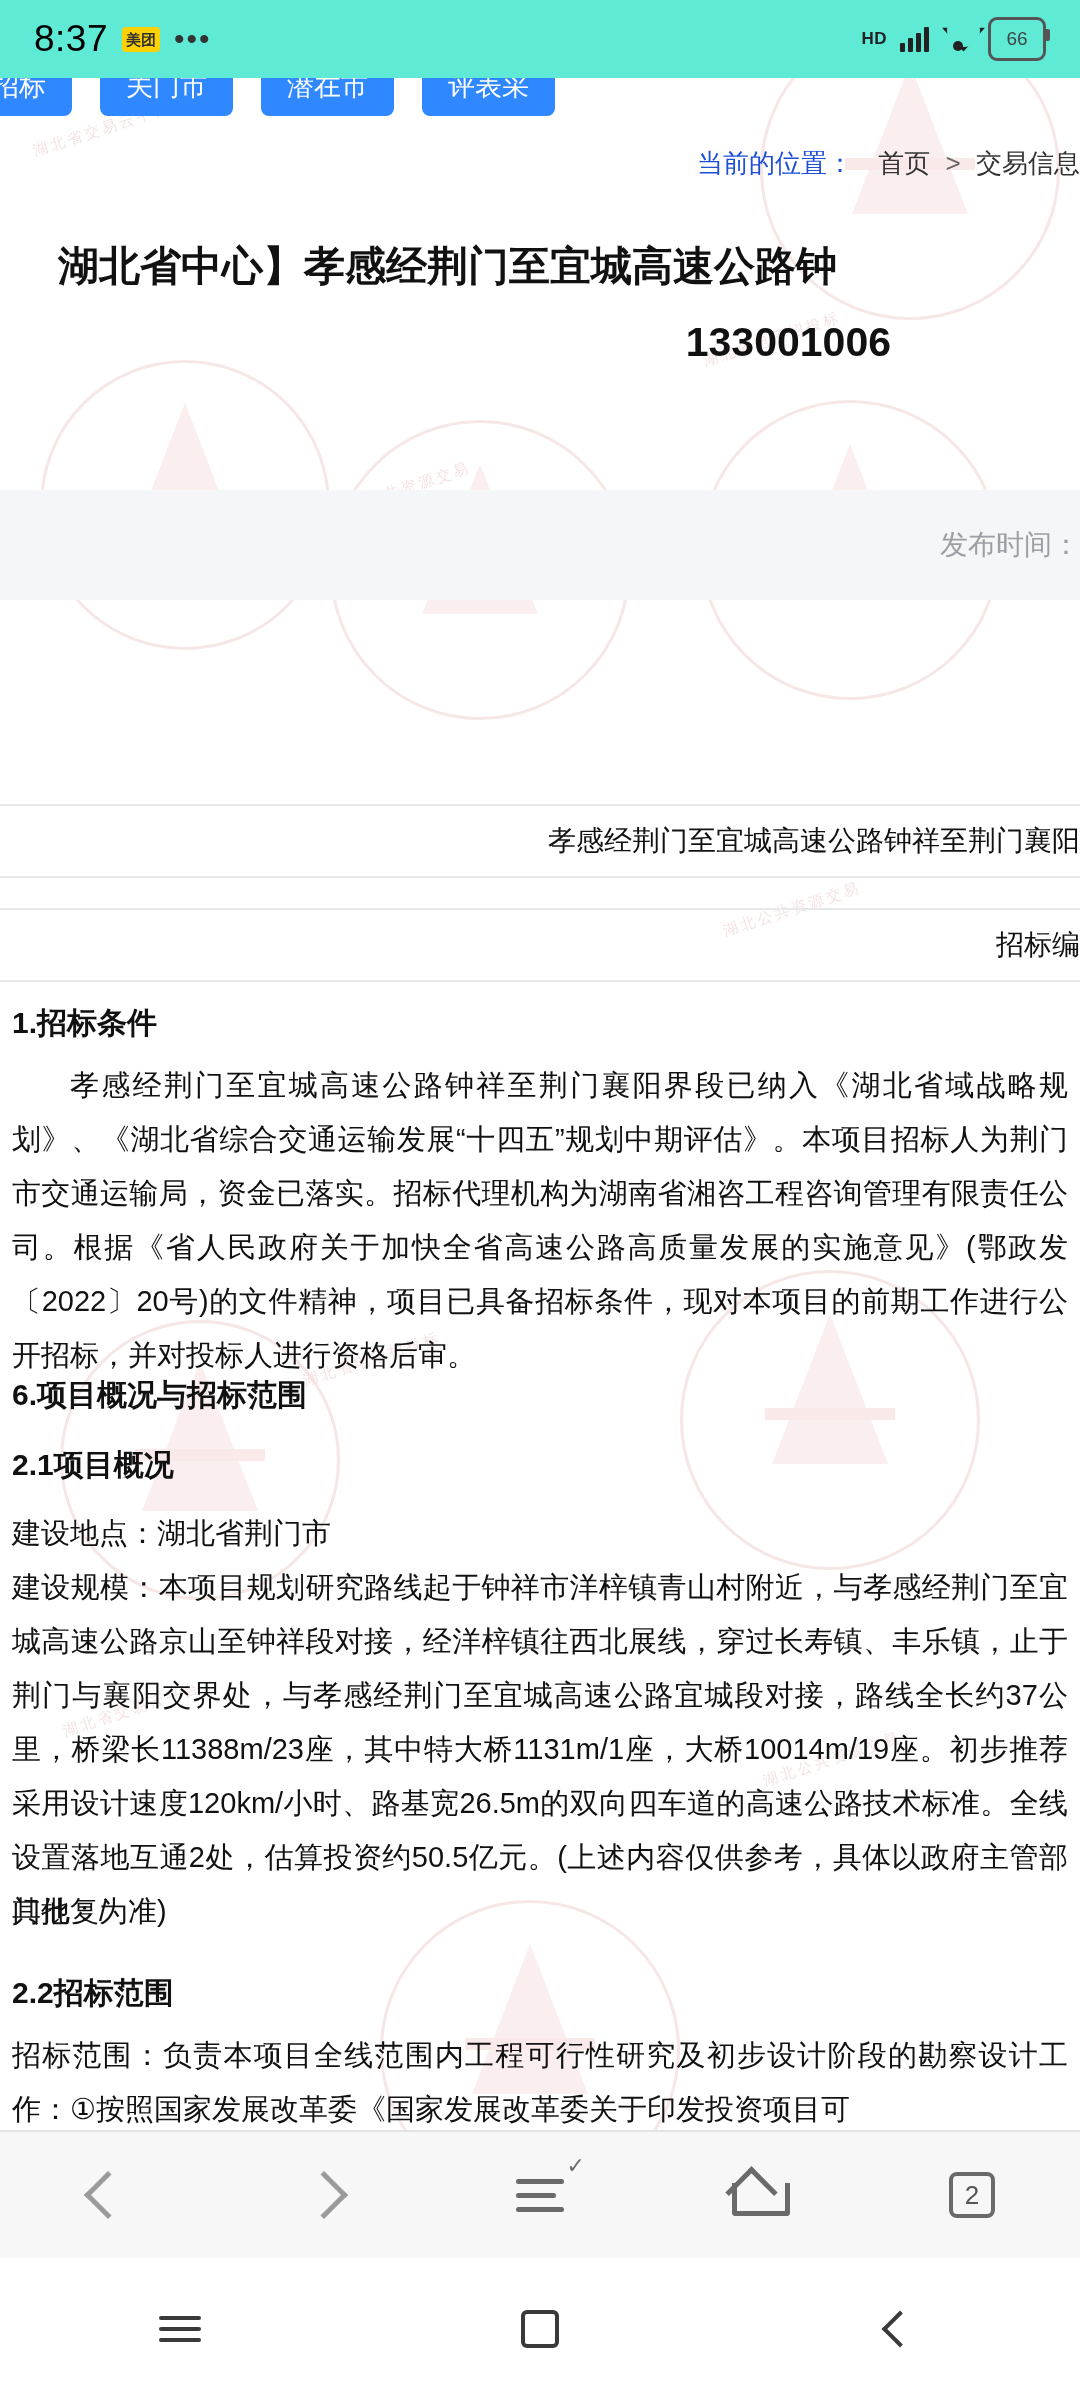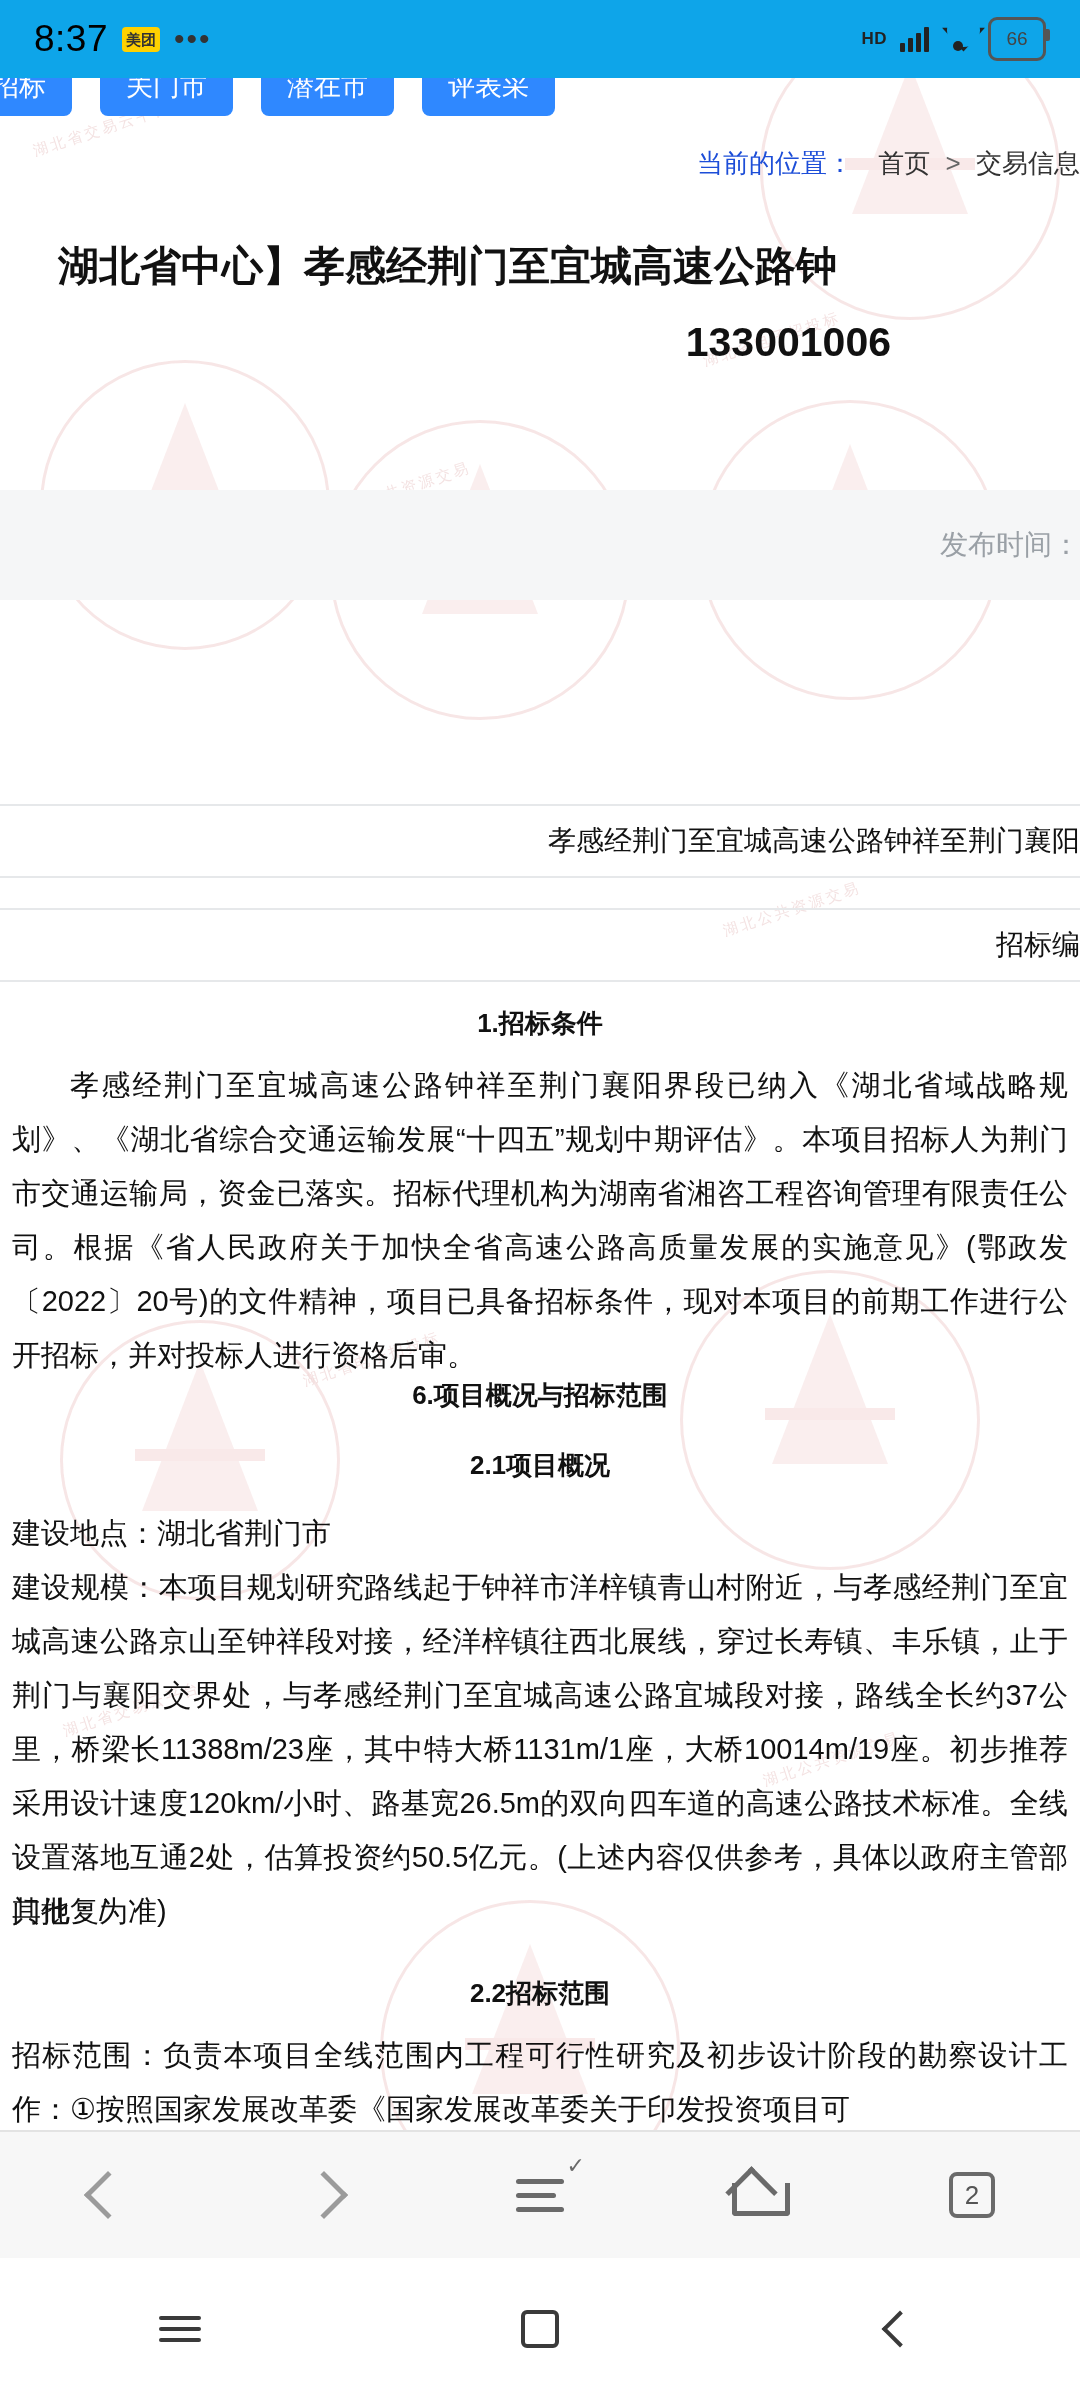--- a/index.html
+++ b/index.html
@@ -20,7 +20,7 @@
   .statusbar {
     position: absolute; top: 0; left: 0;
     width: 1080px; height: 78px;
-    background: #0ea5e9;
+    background: #5eead4;
     display: flex; align-items: center;
     padding: 16px 34px;
     z-index: 40;

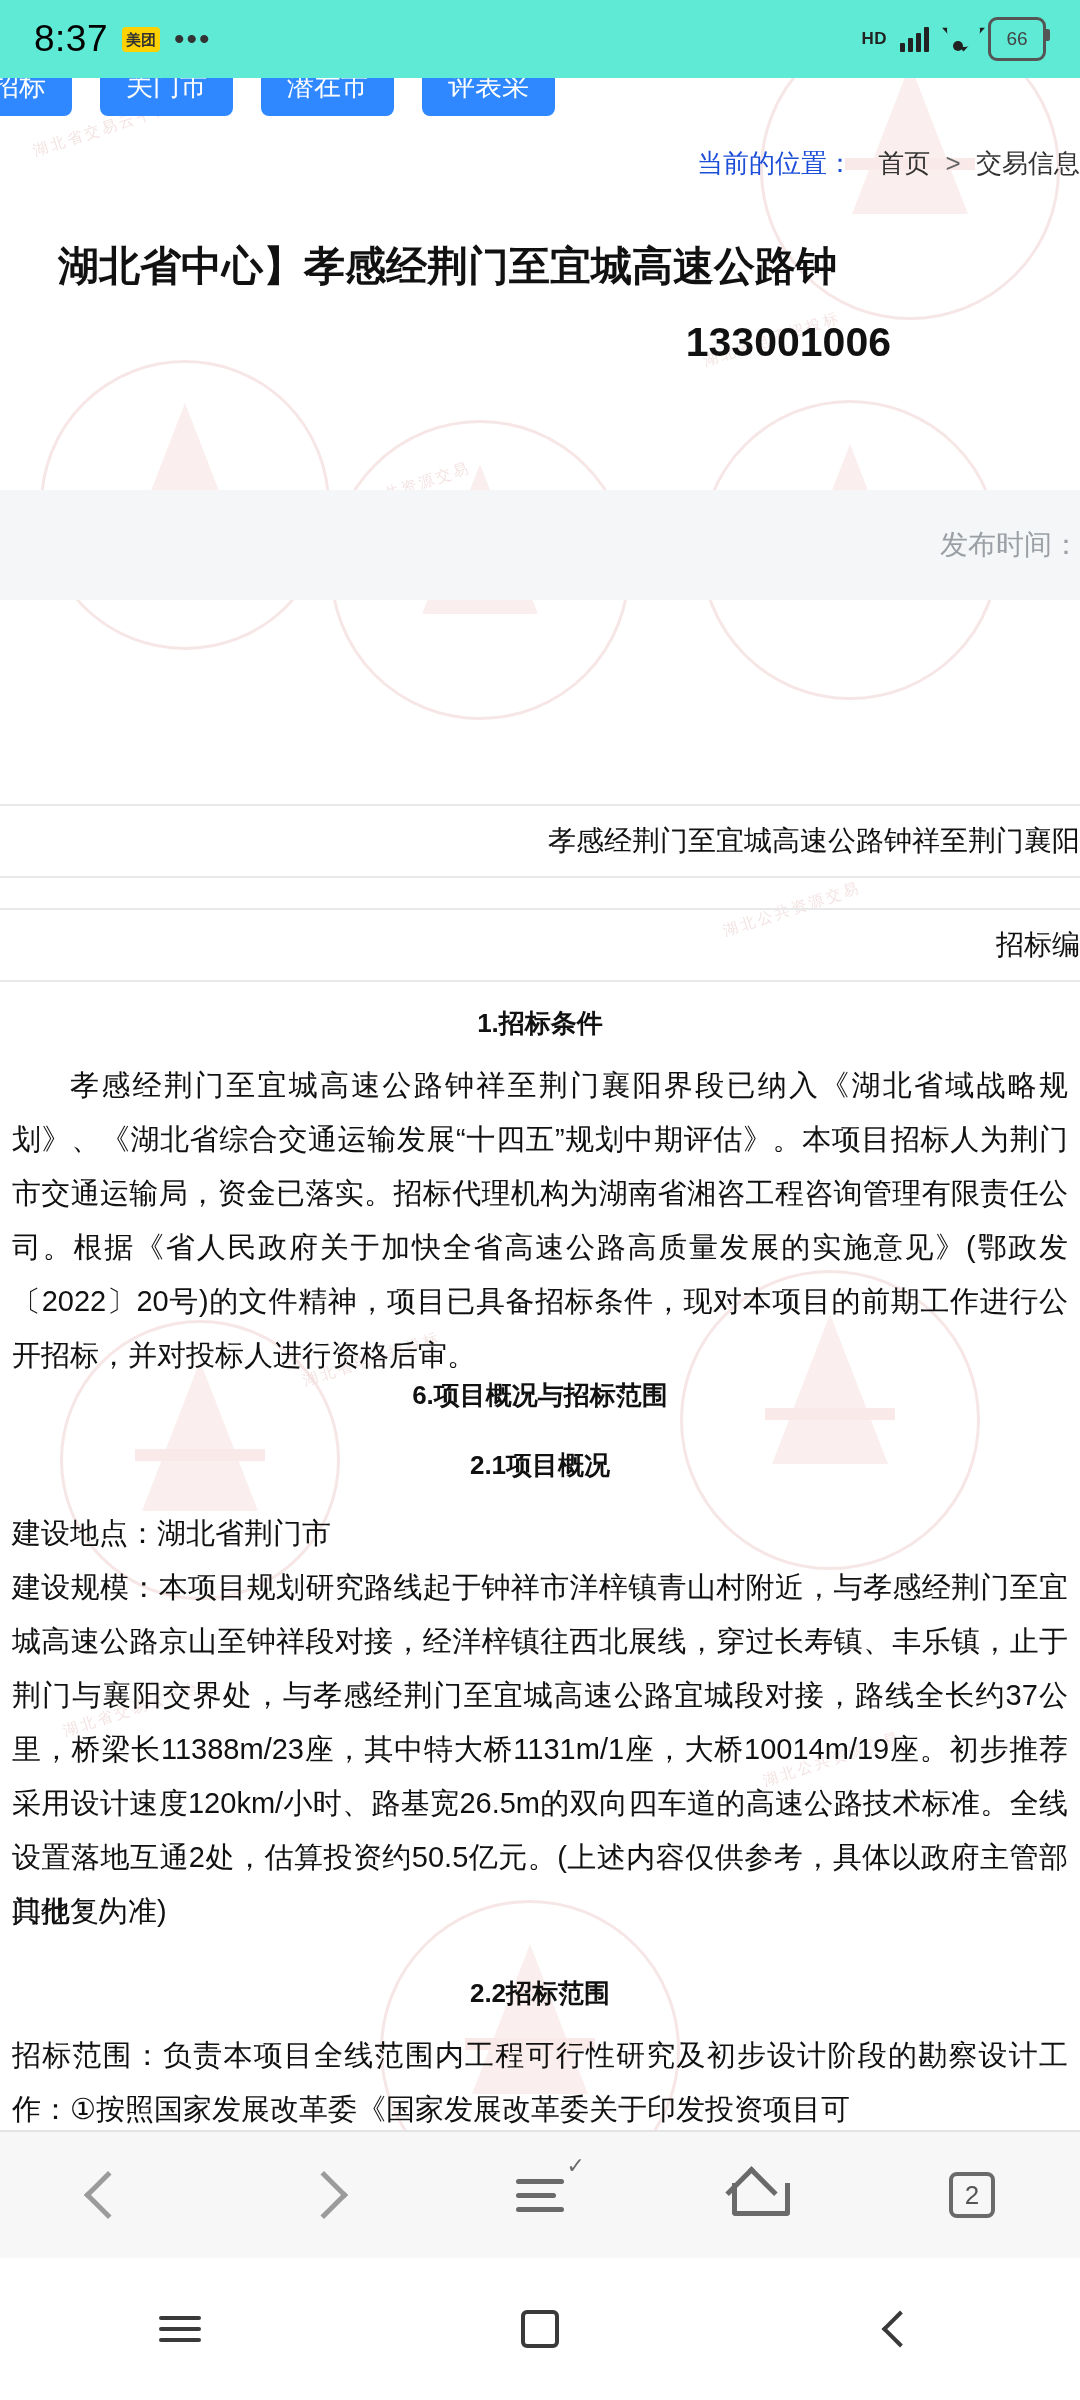--- a/index.html
+++ b/index.html
@@ -176,7 +176,7 @@
     font-size: 29px;
     line-height: 54px;
   }
-  .h-sec { font-weight: bold; font-size: 26px; text-align: center; }
+  .h-sec { font-weight: bold; font-size: 30px; }
   .indent { text-indent: 58px; }
   .justify { text-align: justify; }
 

